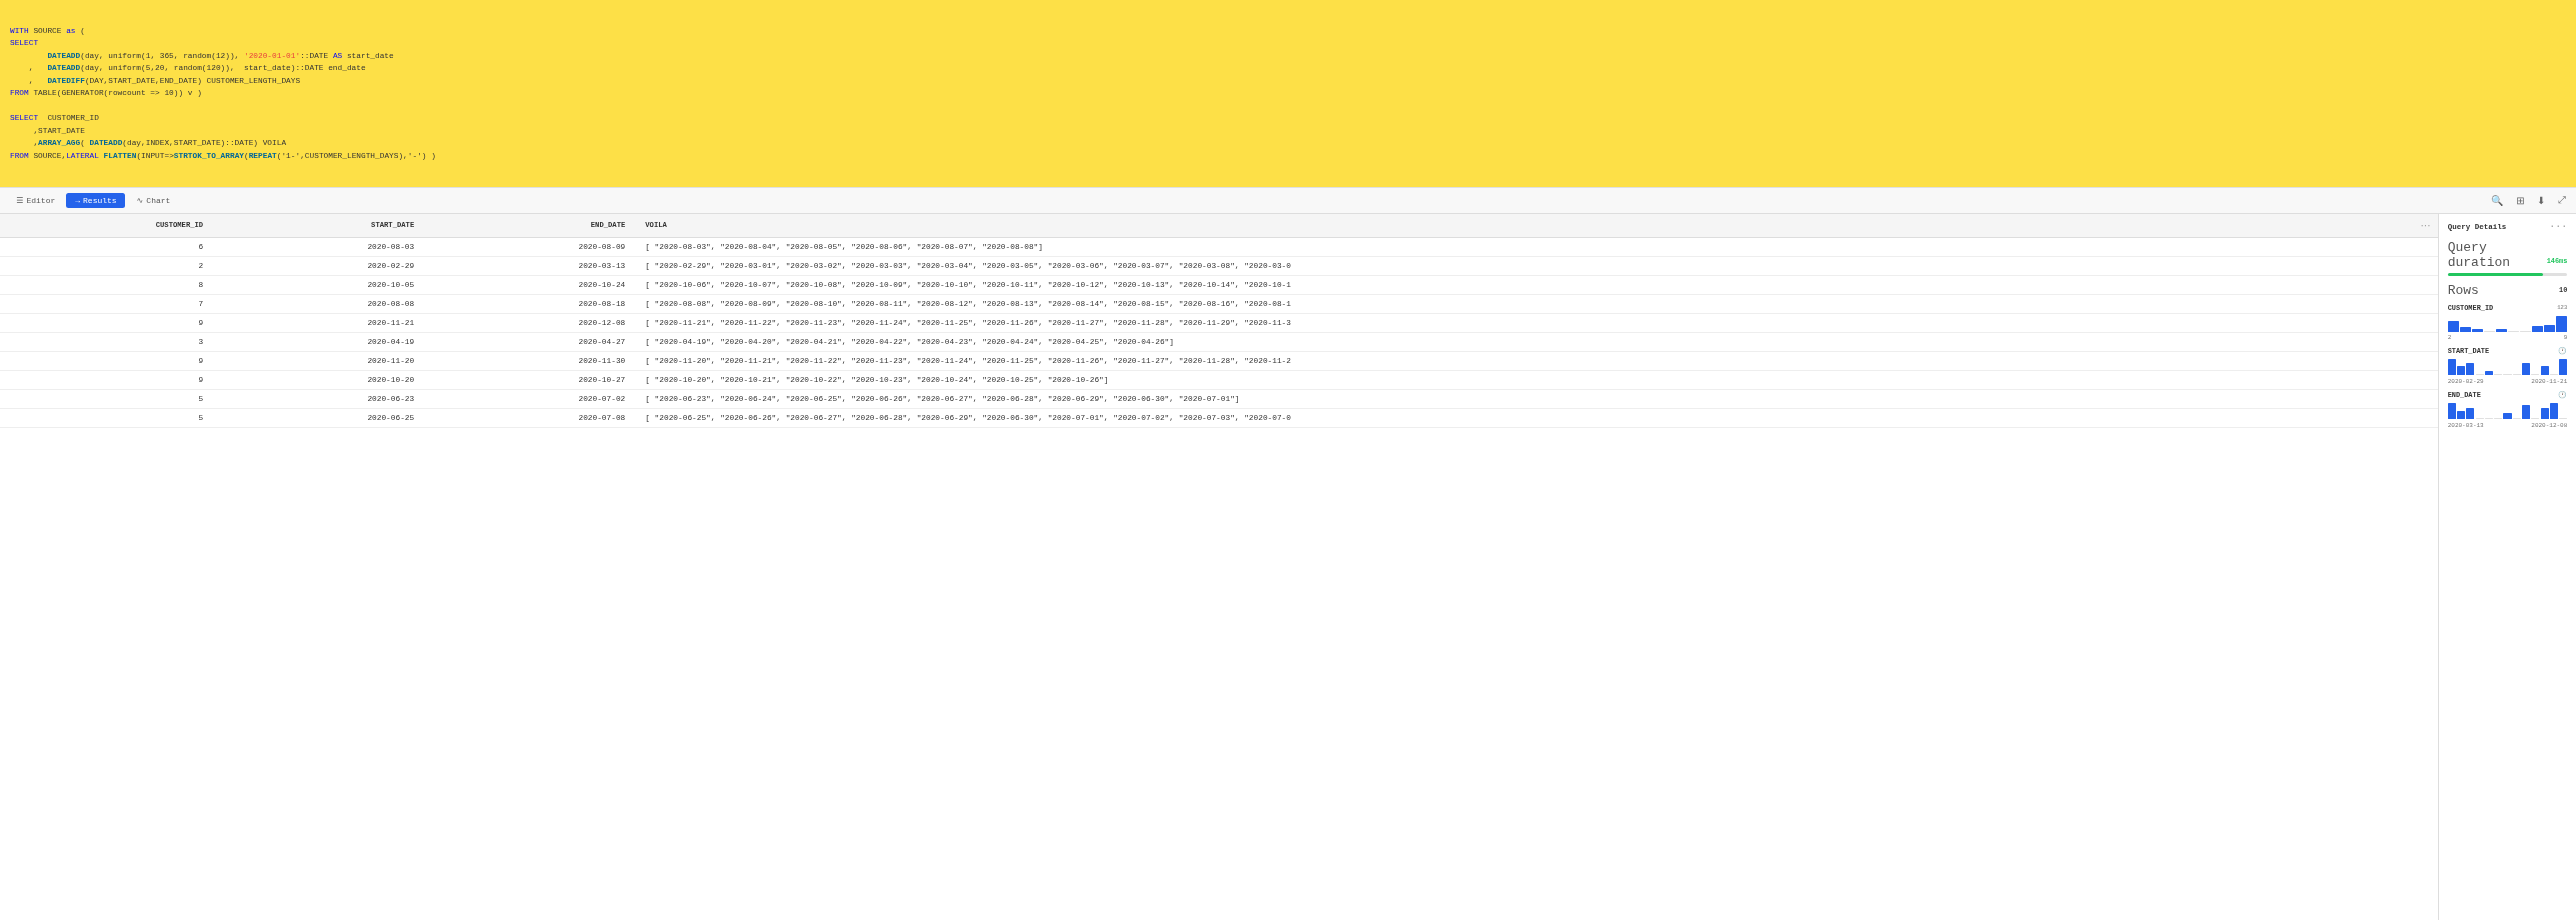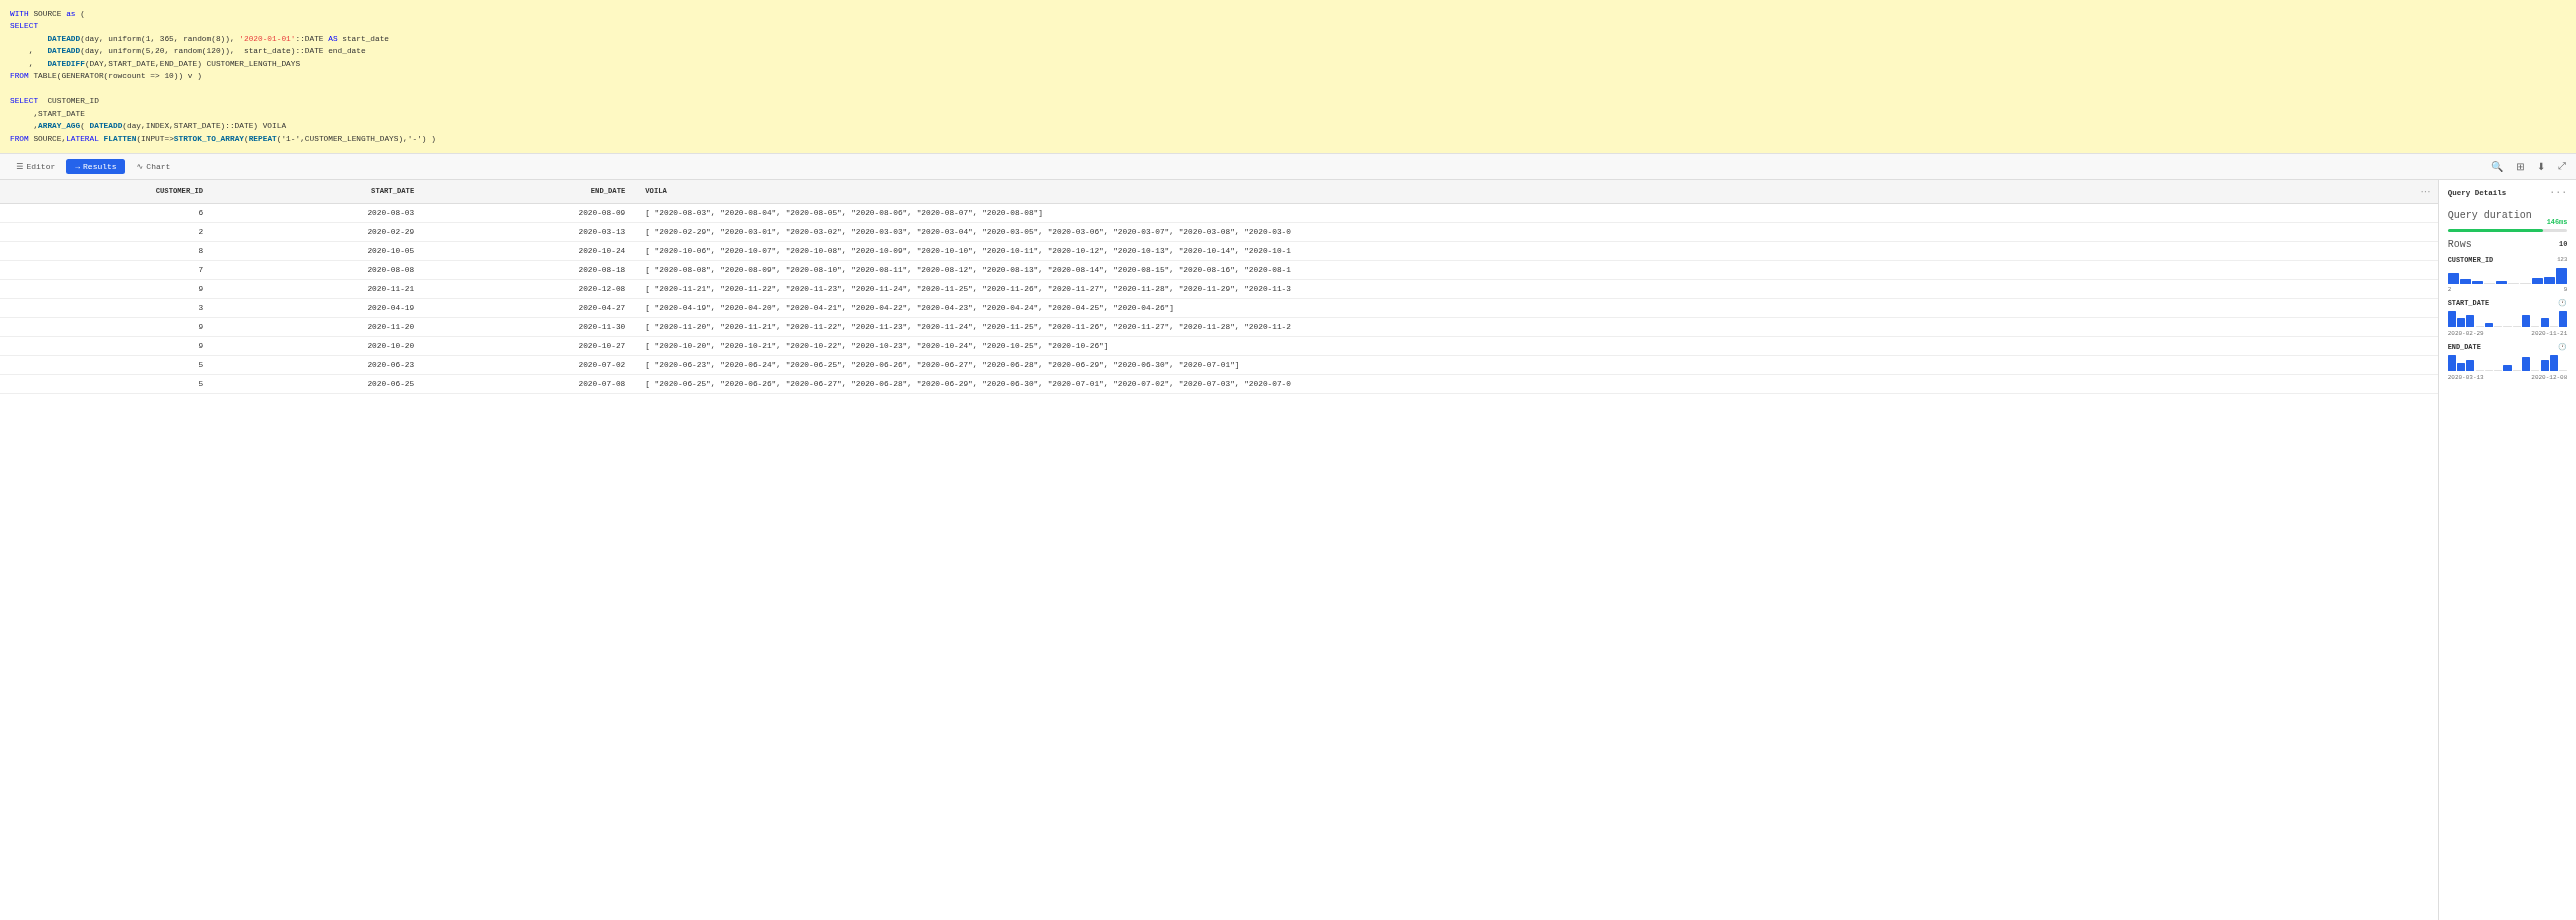--- a/index.html
+++ b/index.html
@@ -14,8 +14,8 @@
 
     
     .code-editor {
-      background: #fef9c3;
-      padding: 8px 10px;
+      background: #fde047;
+      padding: 25px 10px;
       border-bottom: 0.6px solid #e0e0e0;
       line-height: 1.6;
       font-size: 7.8px;

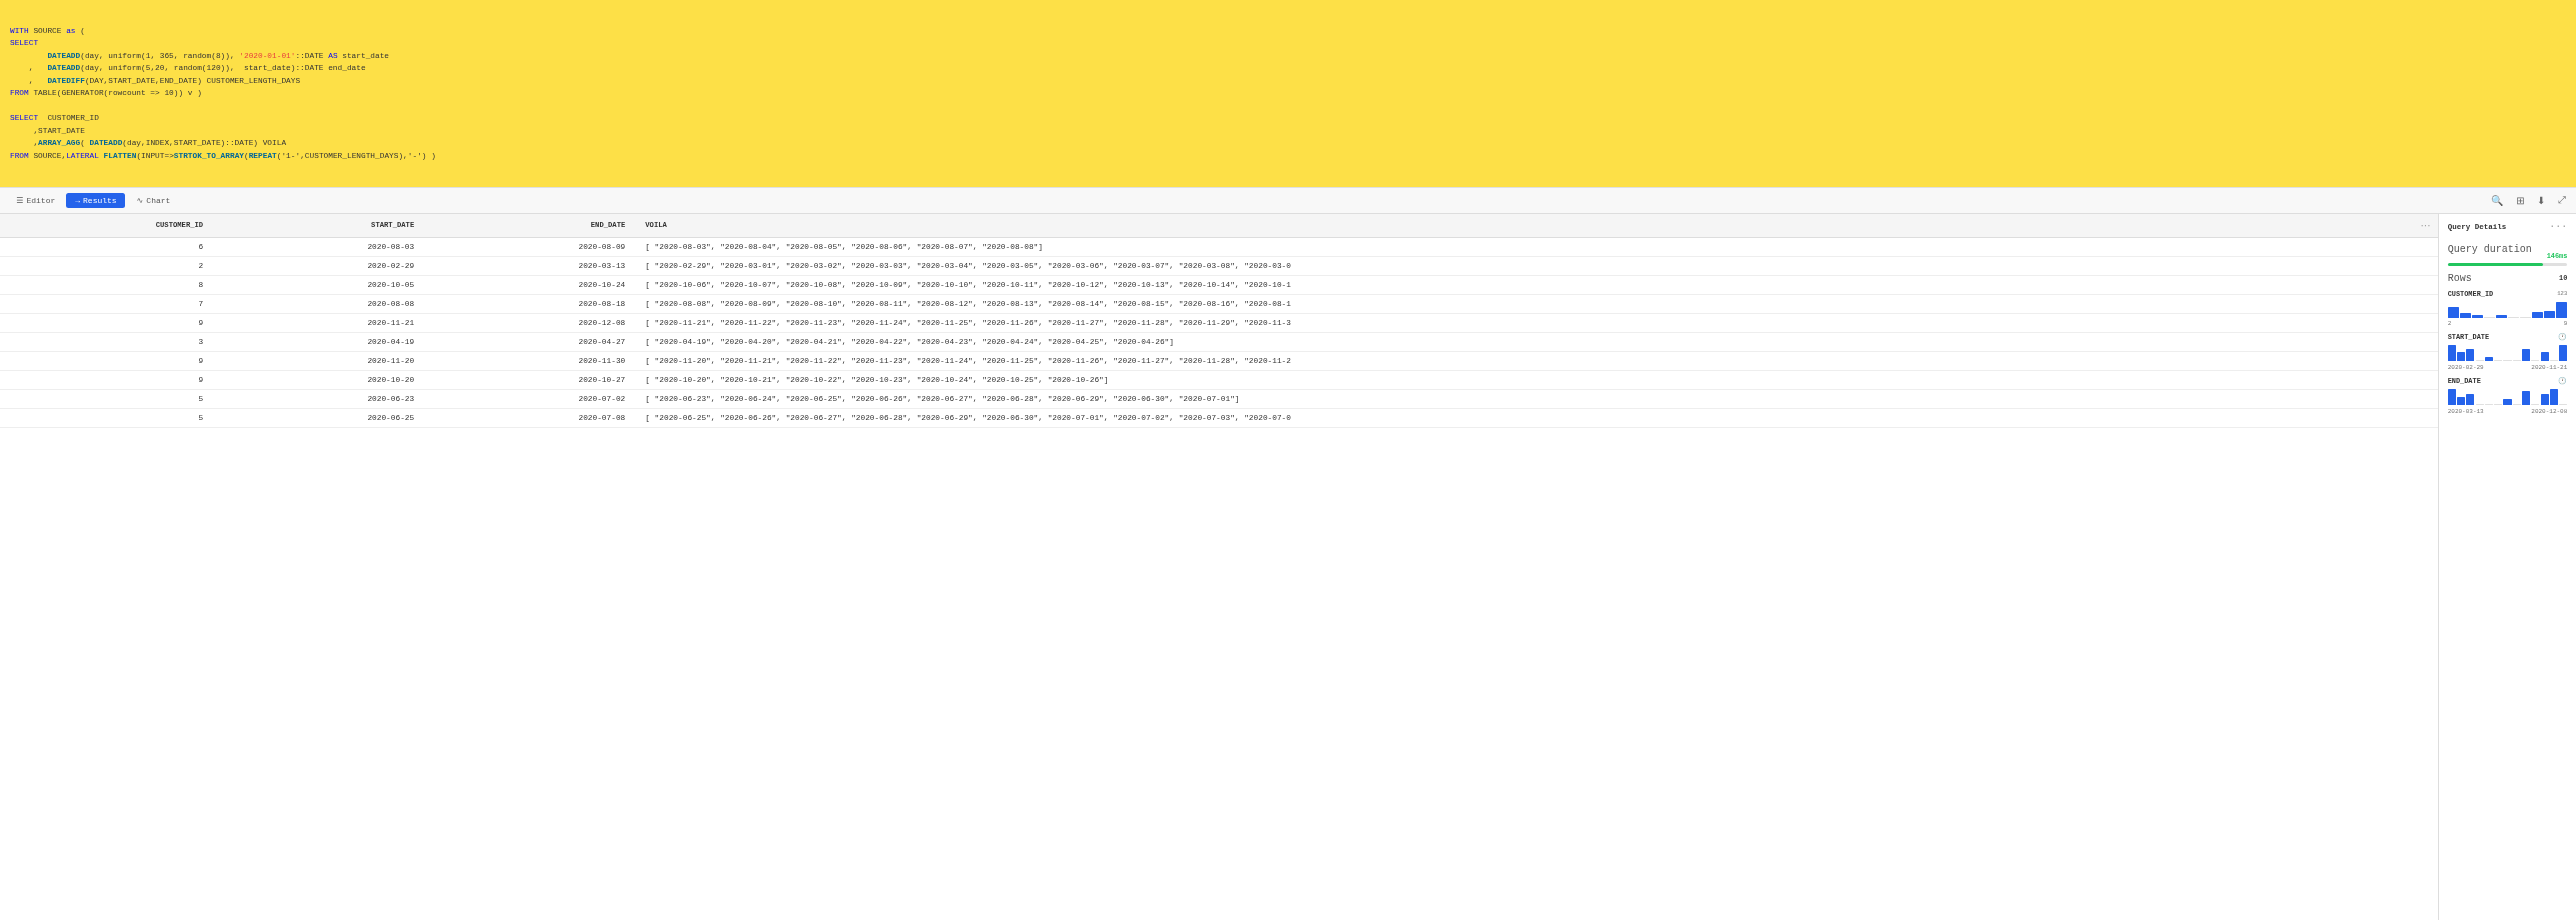--- a/index.html
+++ b/index.html
@@ -222,7 +222,7 @@
 <div class="code-editor" id="editor-area">
     <div class="code-line"><span class="kw">WITH</span><span class="plain"> SOURCE </span><span class="kw">as</span><span class="plain"> (</span></div>
     <div class="code-line"><span class="kw">SELECT</span></div>
-    <div class="code-line"><span class="plain">        </span><span class="fn">DATEADD</span><span class="plain">(day, uniform(1, 365, random(8)), </span><span class="str">'2020-01-01'</span><span class="plain">::DATE </span><span class="kw">AS</span><span class="plain"> start_date</span></div>
+    <div class="code-line"><span class="plain">        </span><span class="fn">DATEADD</span><span class="plain">(day, uniform(1, 365, random(12)), </span><span class="str">'2020-01-01'</span><span class="plain">::DATE </span><span class="kw">AS</span><span class="plain"> start_date</span></div>
     <div class="code-line"><span class="plain">    ,   </span><span class="fn">DATEADD</span><span class="plain">(day, uniform(5,20, random(120)),  start_date)::DATE end_date</span></div>
     <div class="code-line"><span class="plain">    ,   </span><span class="fn">DATEDIFF</span><span class="plain">(DAY,START_DATE,END_DATE) CUSTOMER_LENGTH_DAYS</span></div>
     <div class="code-line"><span class="kw">FROM</span><span class="plain"> TABLE(GENERATOR(rowcount =&gt; 10)) v )</span></div>

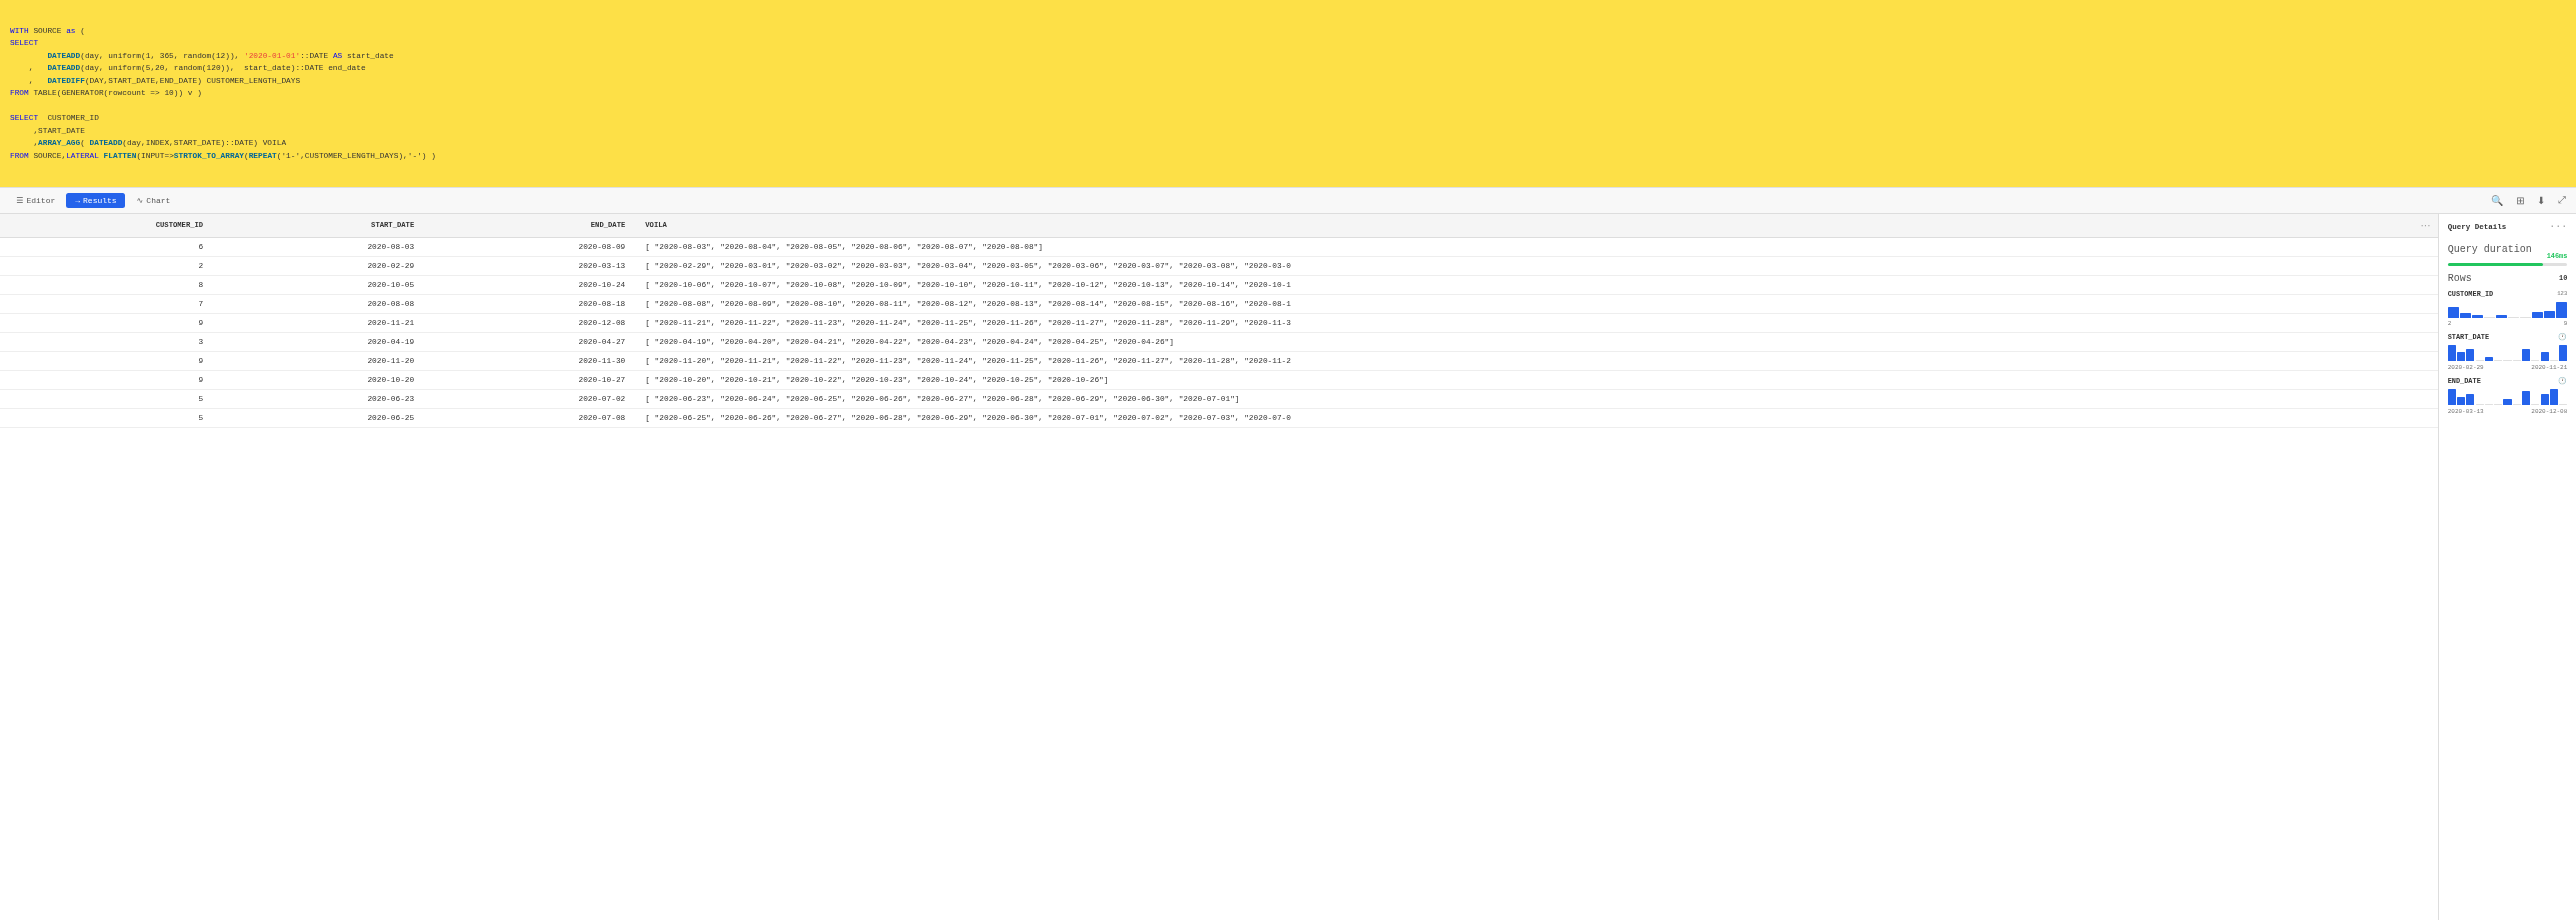--- a/index.html
+++ b/index.html
@@ -140,7 +140,7 @@
     }
     .qd-label {
       color: #555;
-      font-size: 10px;
+      font-size: 13px;
     }
     .qd-value {
       font-weight: 600;

